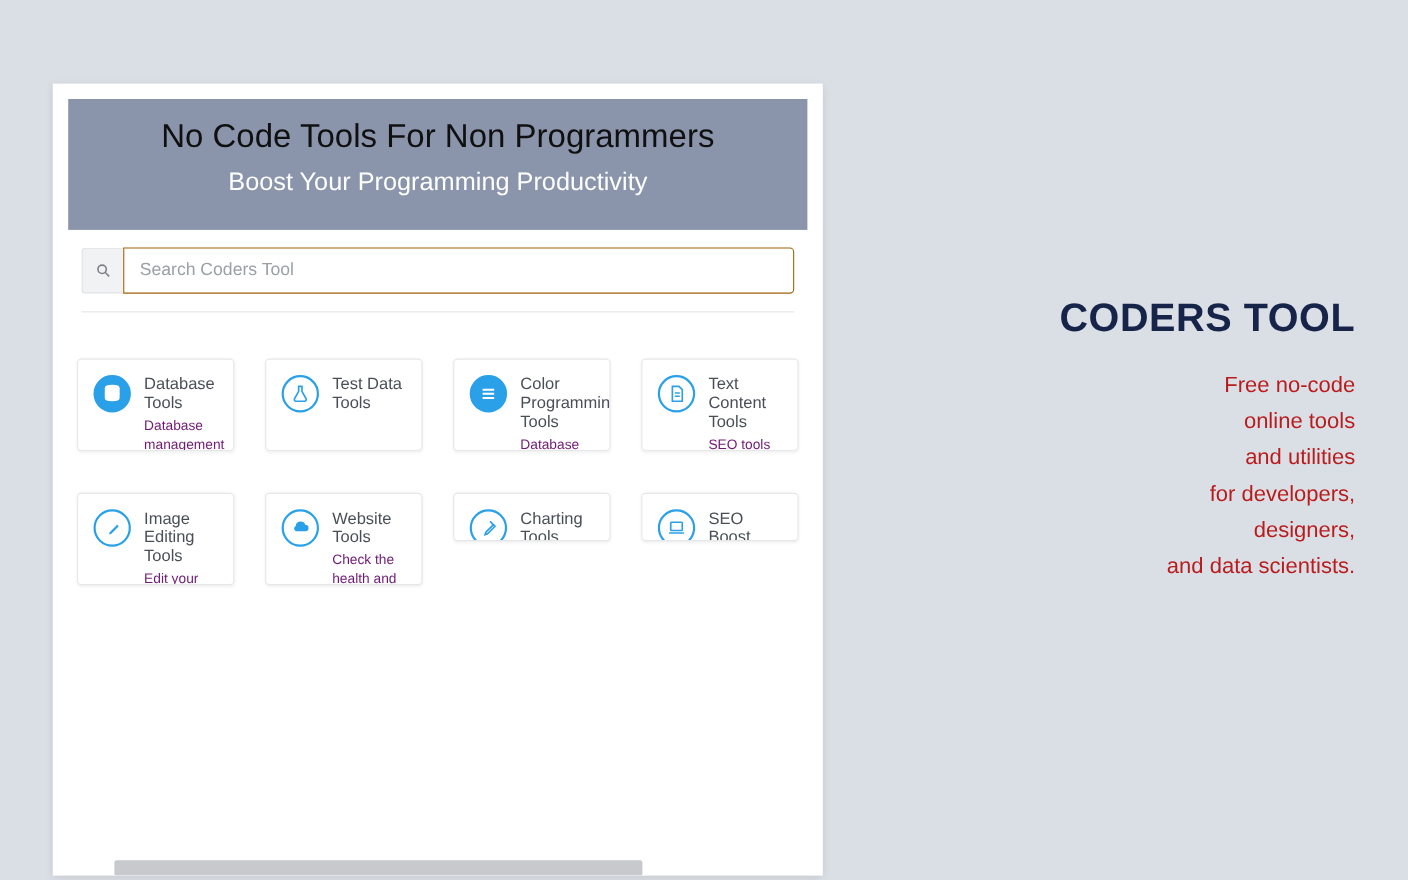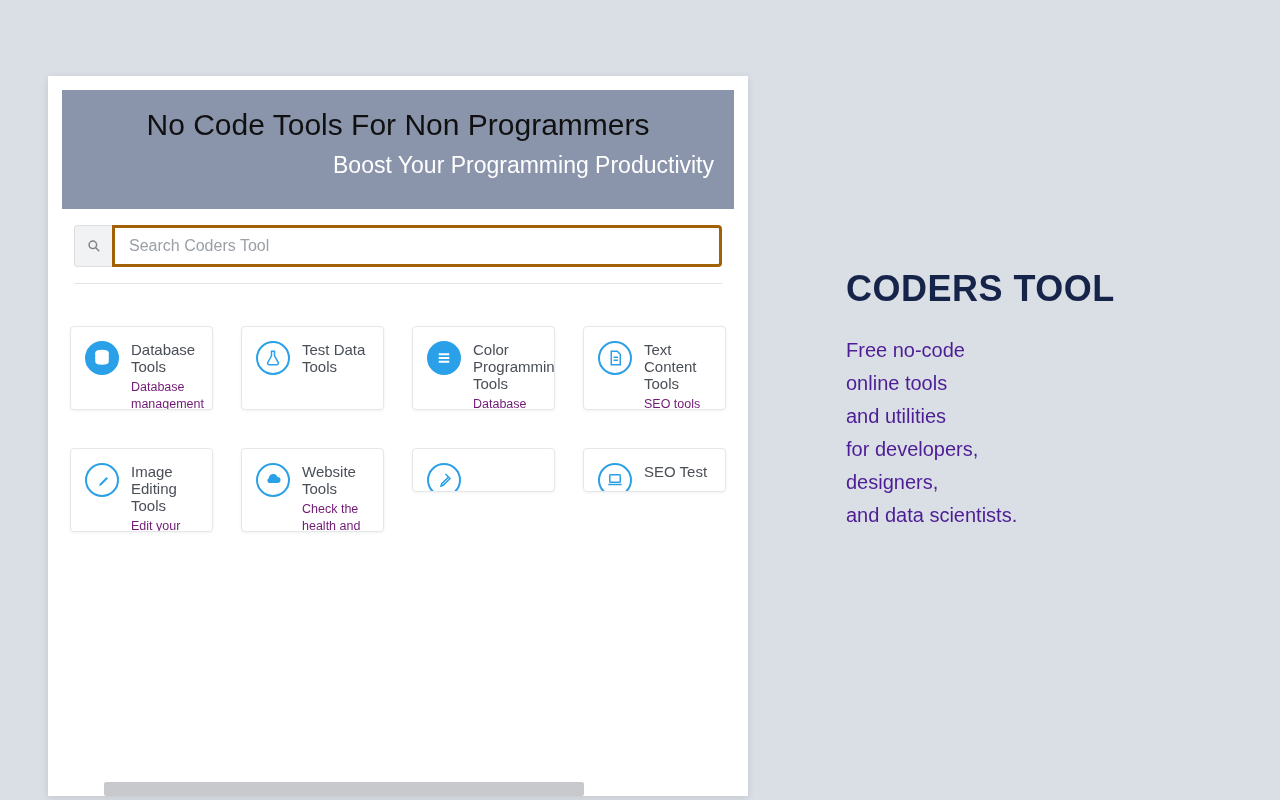--- a/index.html
+++ b/index.html
@@ -39,7 +39,6 @@
     font-size: 23px;
     font-weight: 400;
     margin-bottom: 8px;
-    text-align: right;
   }
   .hero-desc {
     color: #f0f0f0;

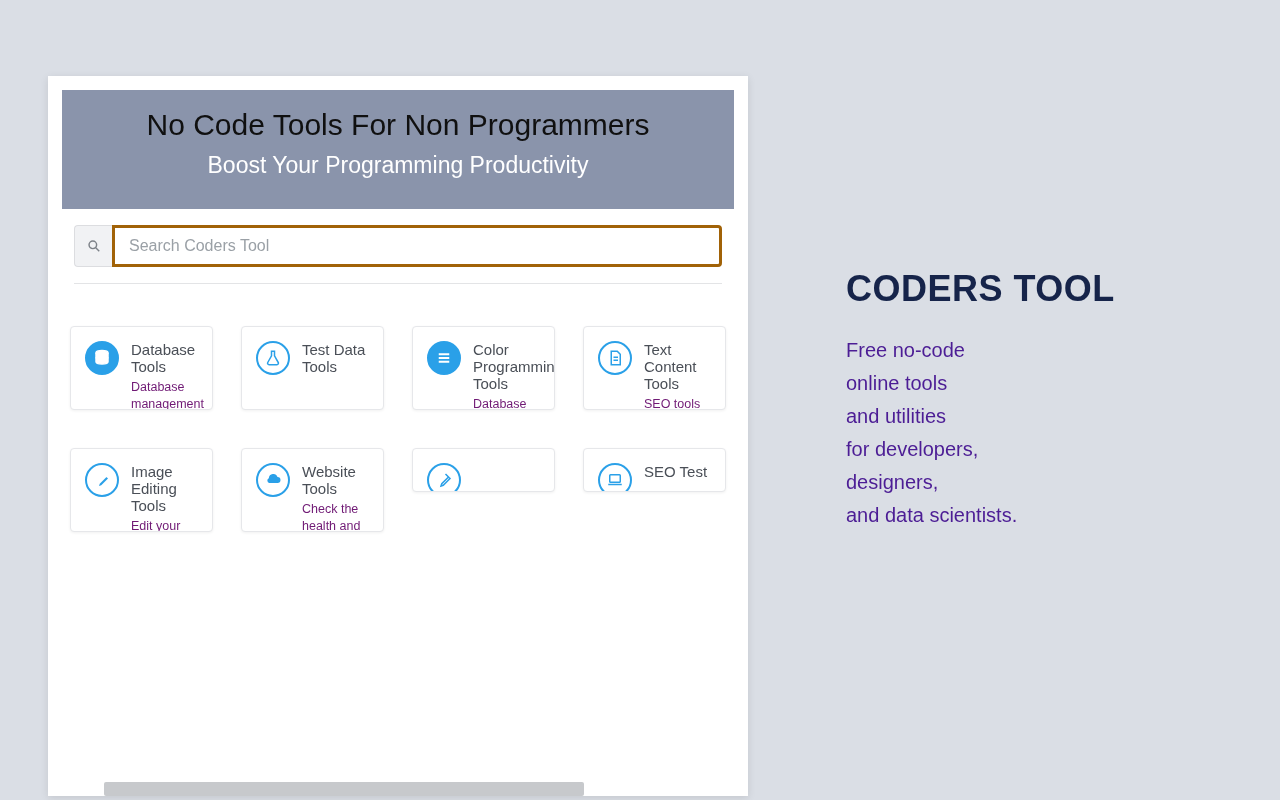--- a/index.html
+++ b/index.html
@@ -64,7 +64,7 @@
   .search-icon-box svg { width: 14px; height: 14px; }
   .search-input {
     flex: 1;
-    border: 3px solid #a16207;
+    border: 1px solid #a16207;
     border-radius: 0 4px 4px 0;
     font-size: 16px;
     padding: 0 14px;

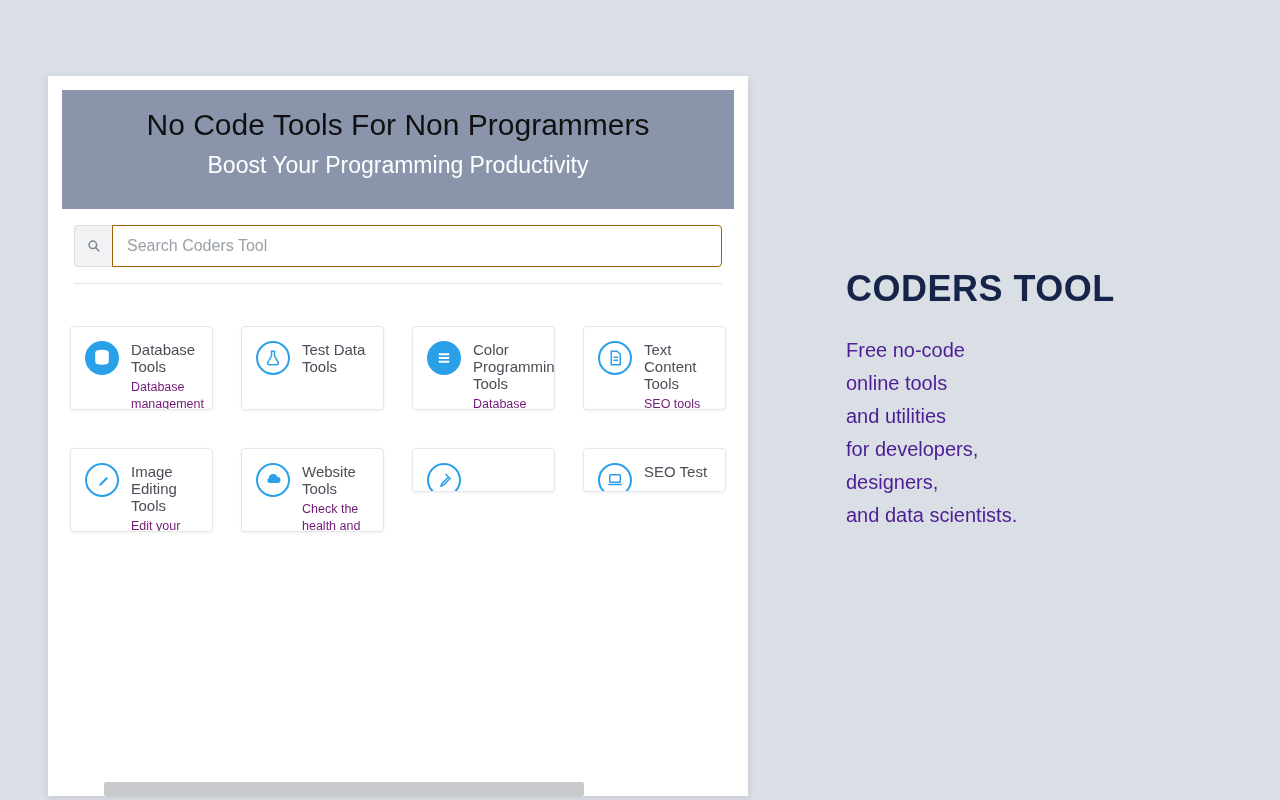--- a/index.html
+++ b/index.html
@@ -136,10 +136,10 @@
   
   .sidebar {
     position: absolute;
-    right: 74px;
+    right: 48px;
     top: 268px;
     width: 360px;
-    text-align: left;
+    text-align: right;
   }
   .sidebar-title {
     color: #16244a;

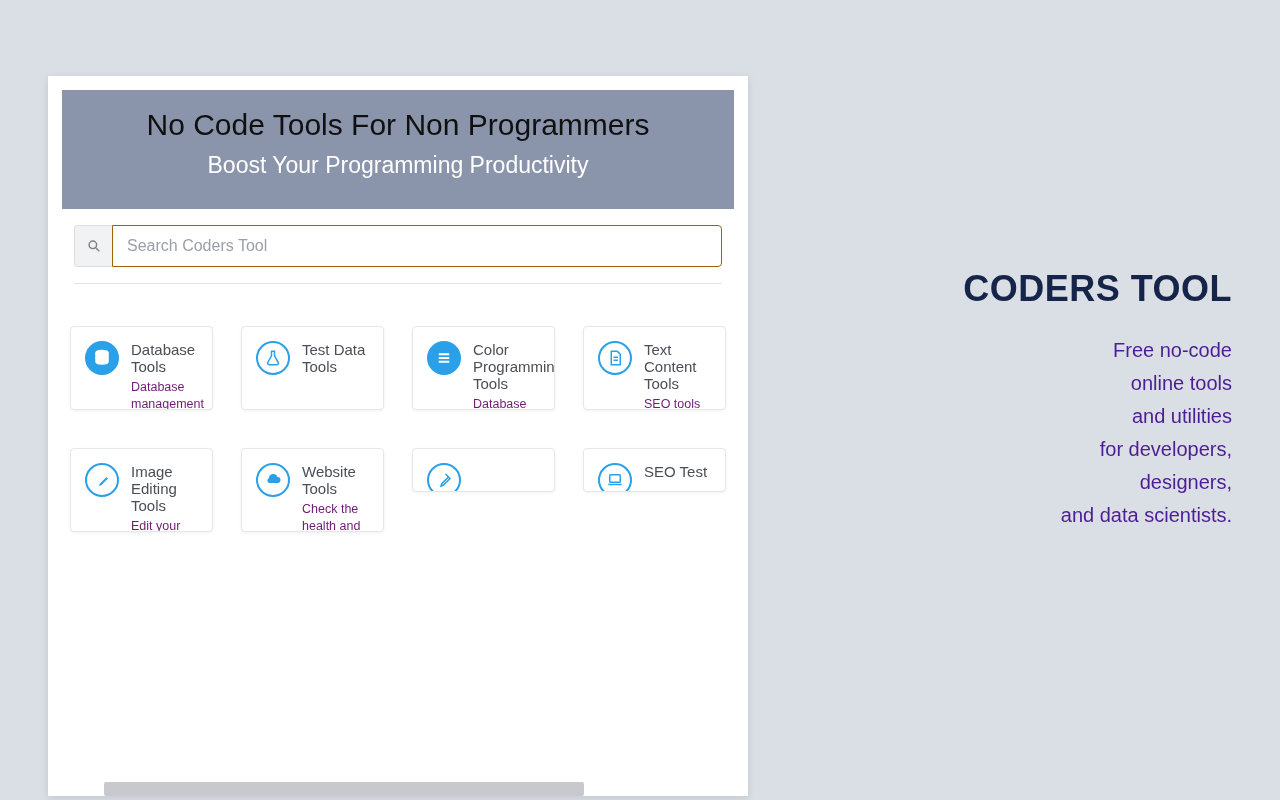--- a/index.html
+++ b/index.html
@@ -150,7 +150,7 @@
     font-family: Verdana, Geneva, sans-serif;
   }
   .sidebar-text {
-    color: #4c1d95;
+    color: #b91c1c;
     font-size: 20px;
     line-height: 1.65;
     font-family: Verdana, Geneva, sans-serif;

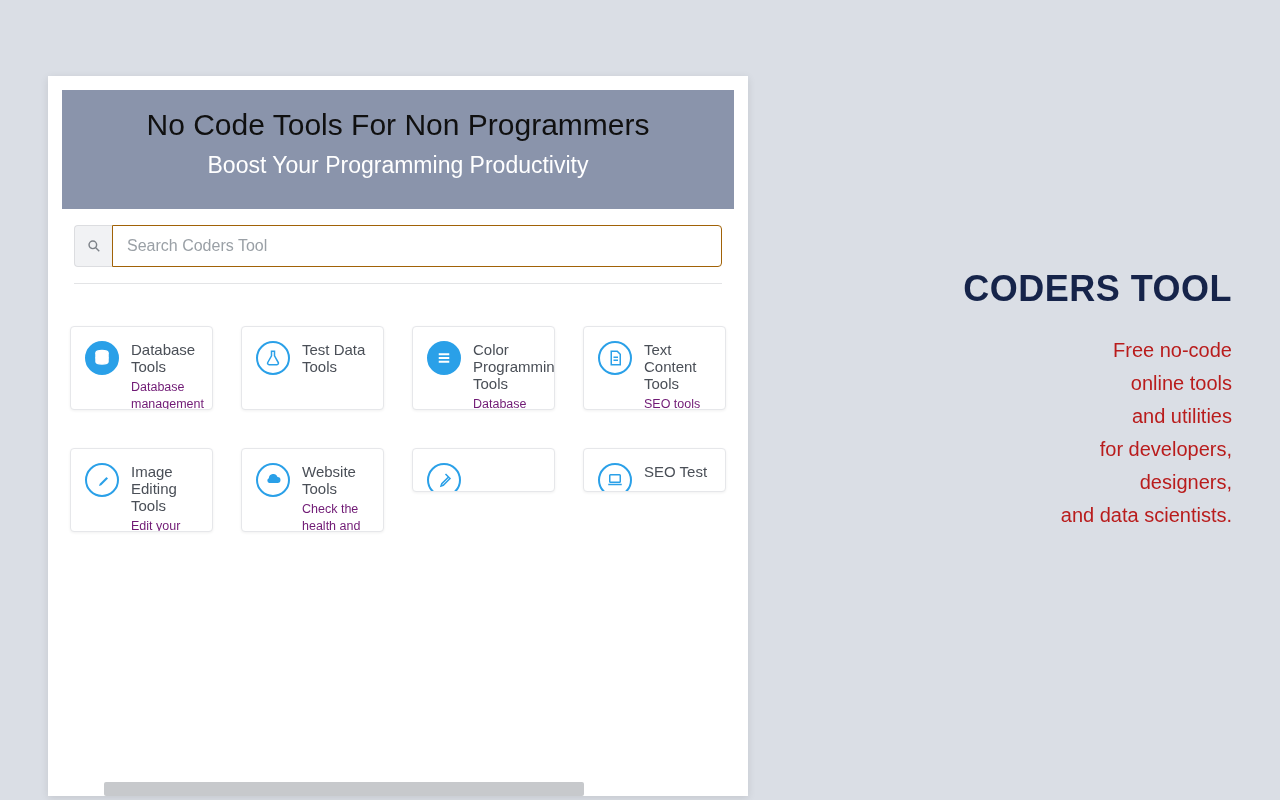--- a/index.html
+++ b/index.html
@@ -263,6 +263,10 @@
             <path d="M14 4l6 6-9 9-3 1 1-3 9-9-4-4z"></path>
           </svg>
       </div>
+      <div class="card-body">
+        <div class="card-title">Charting Tools</div>
+        <div class="card-desc"></div>
+      </div>
     </div>
 
     <div class="card" style="height:44px;">

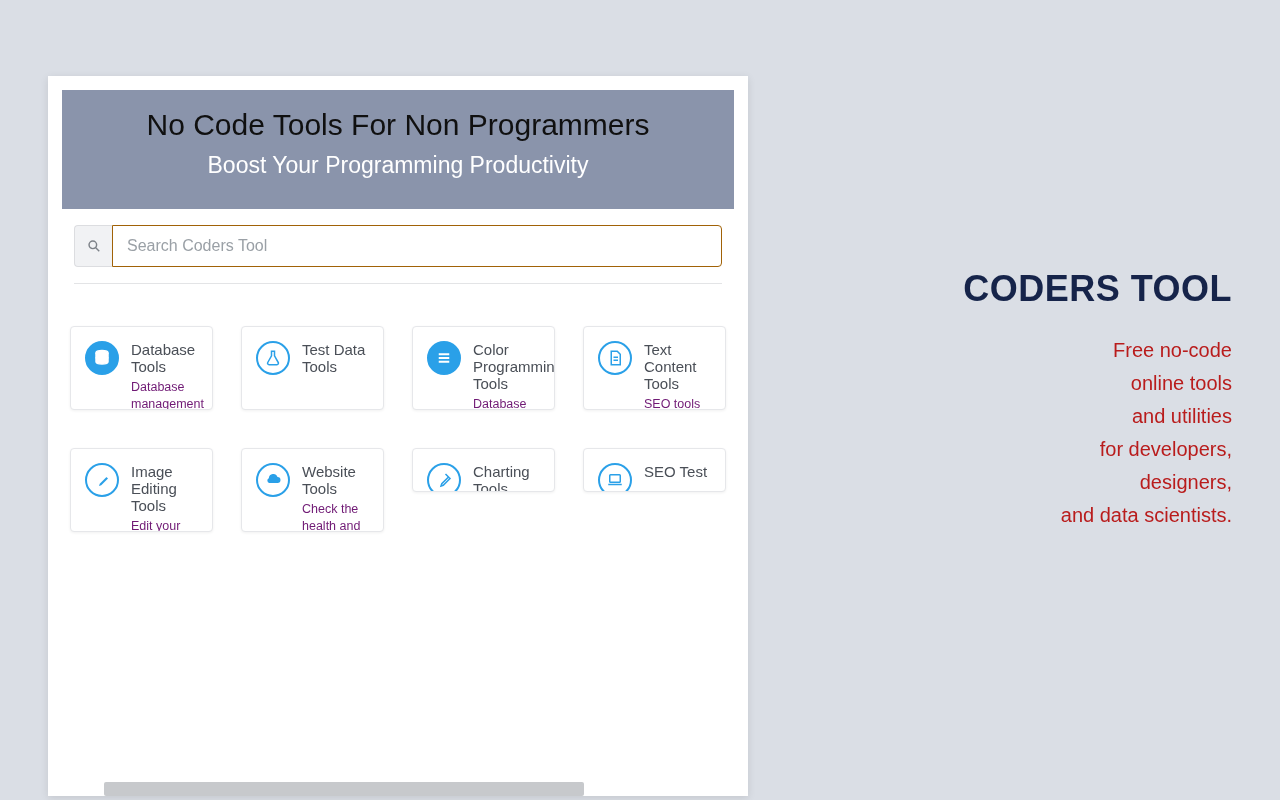--- a/index.html
+++ b/index.html
@@ -277,7 +277,7 @@
           </svg>
       </div>
       <div class="card-body">
-        <div class="card-title">SEO Test</div>
+        <div class="card-title">SEO Boost</div>
         <div class="card-desc"></div>
       </div>
     </div>

